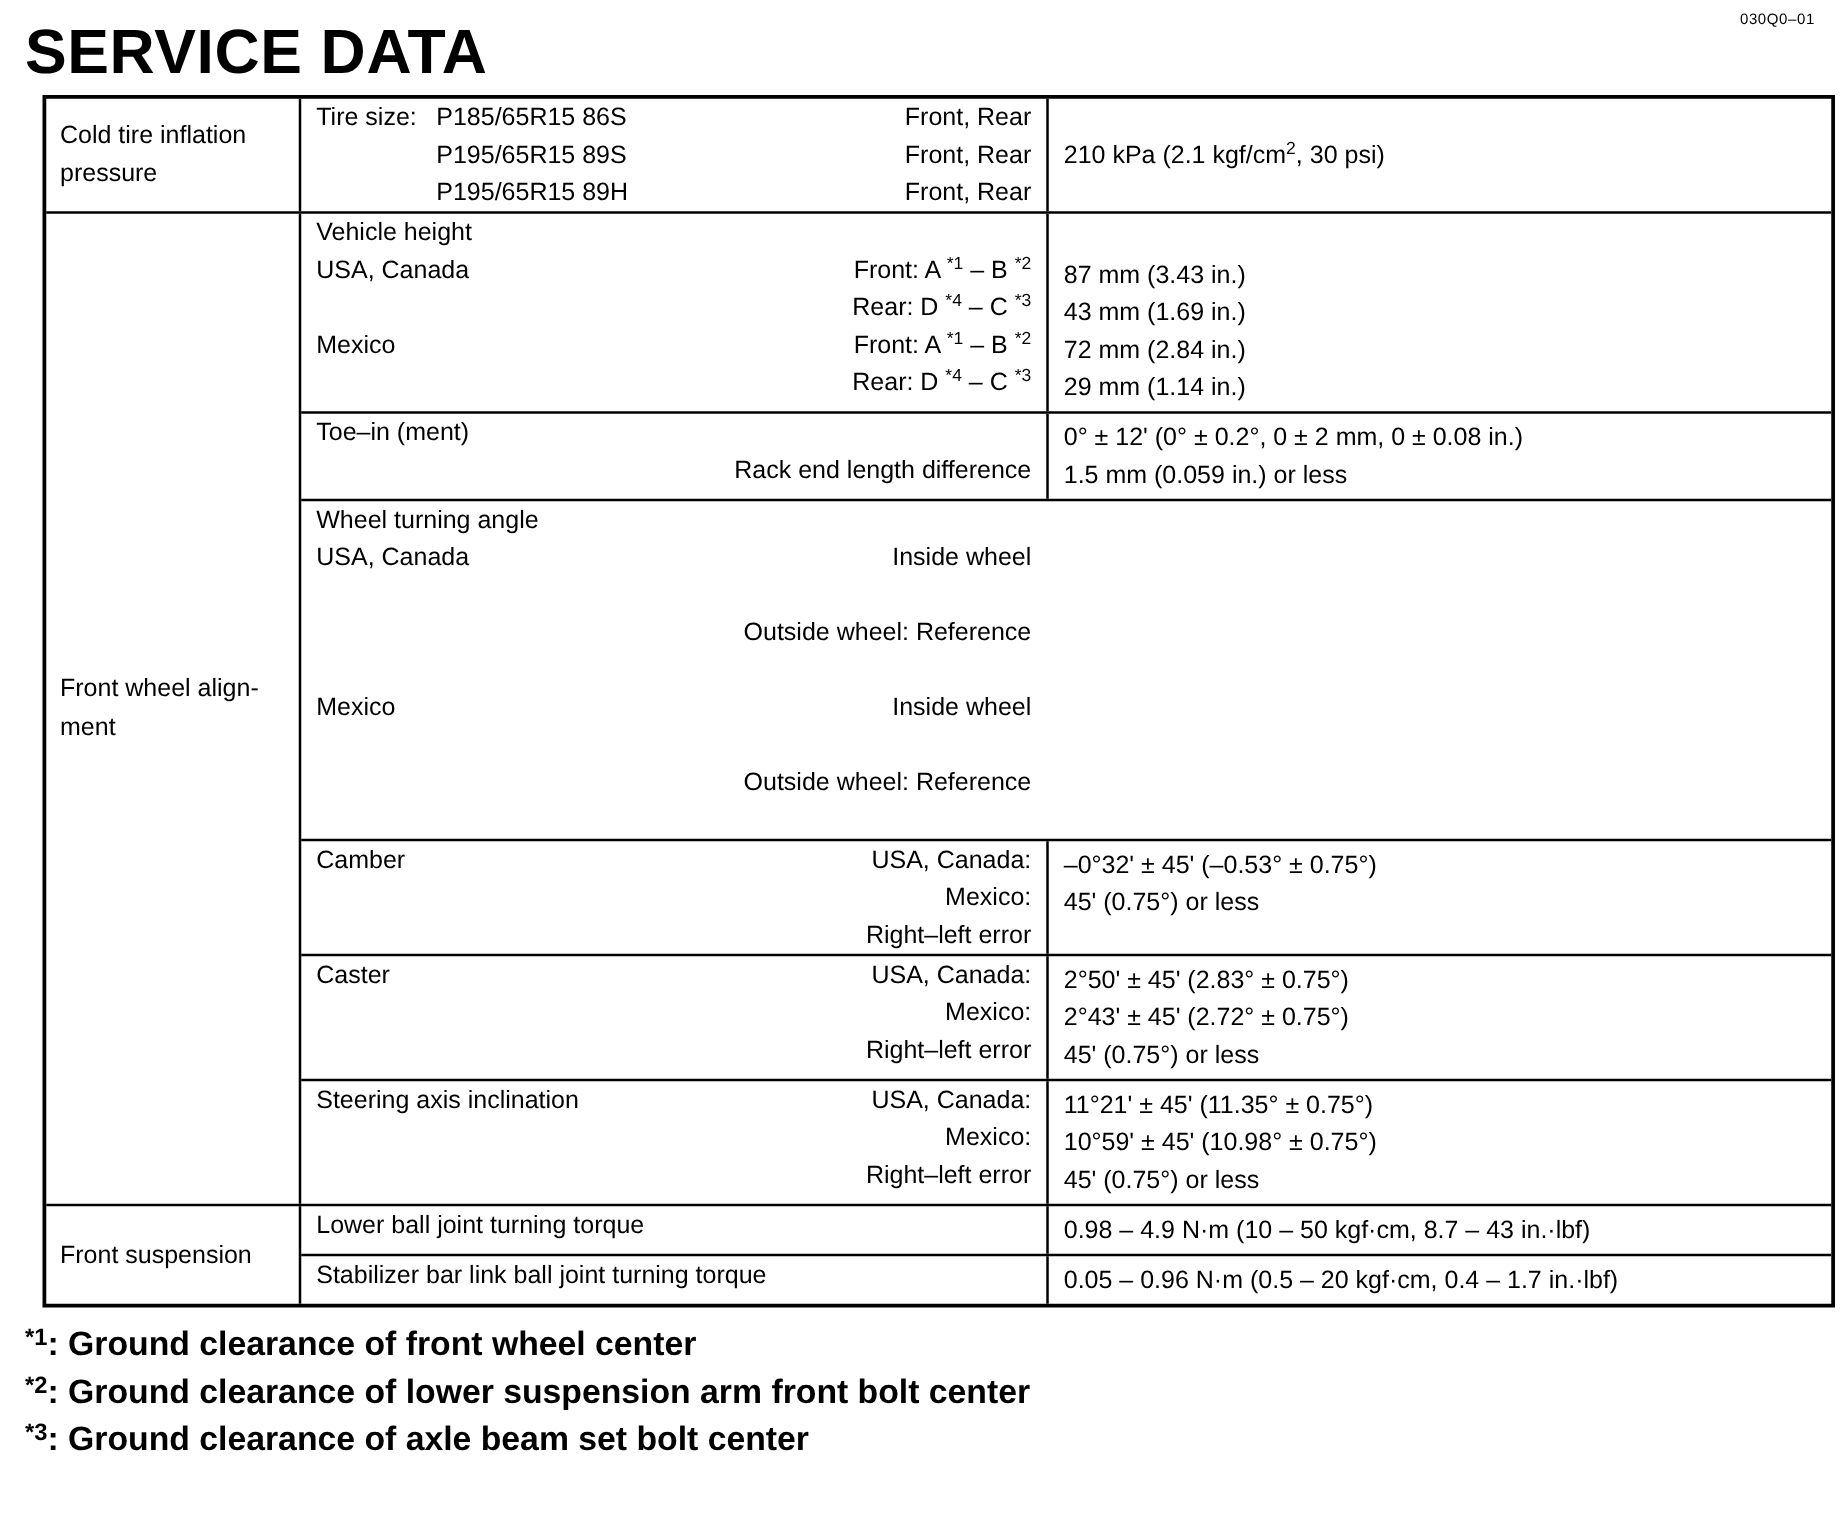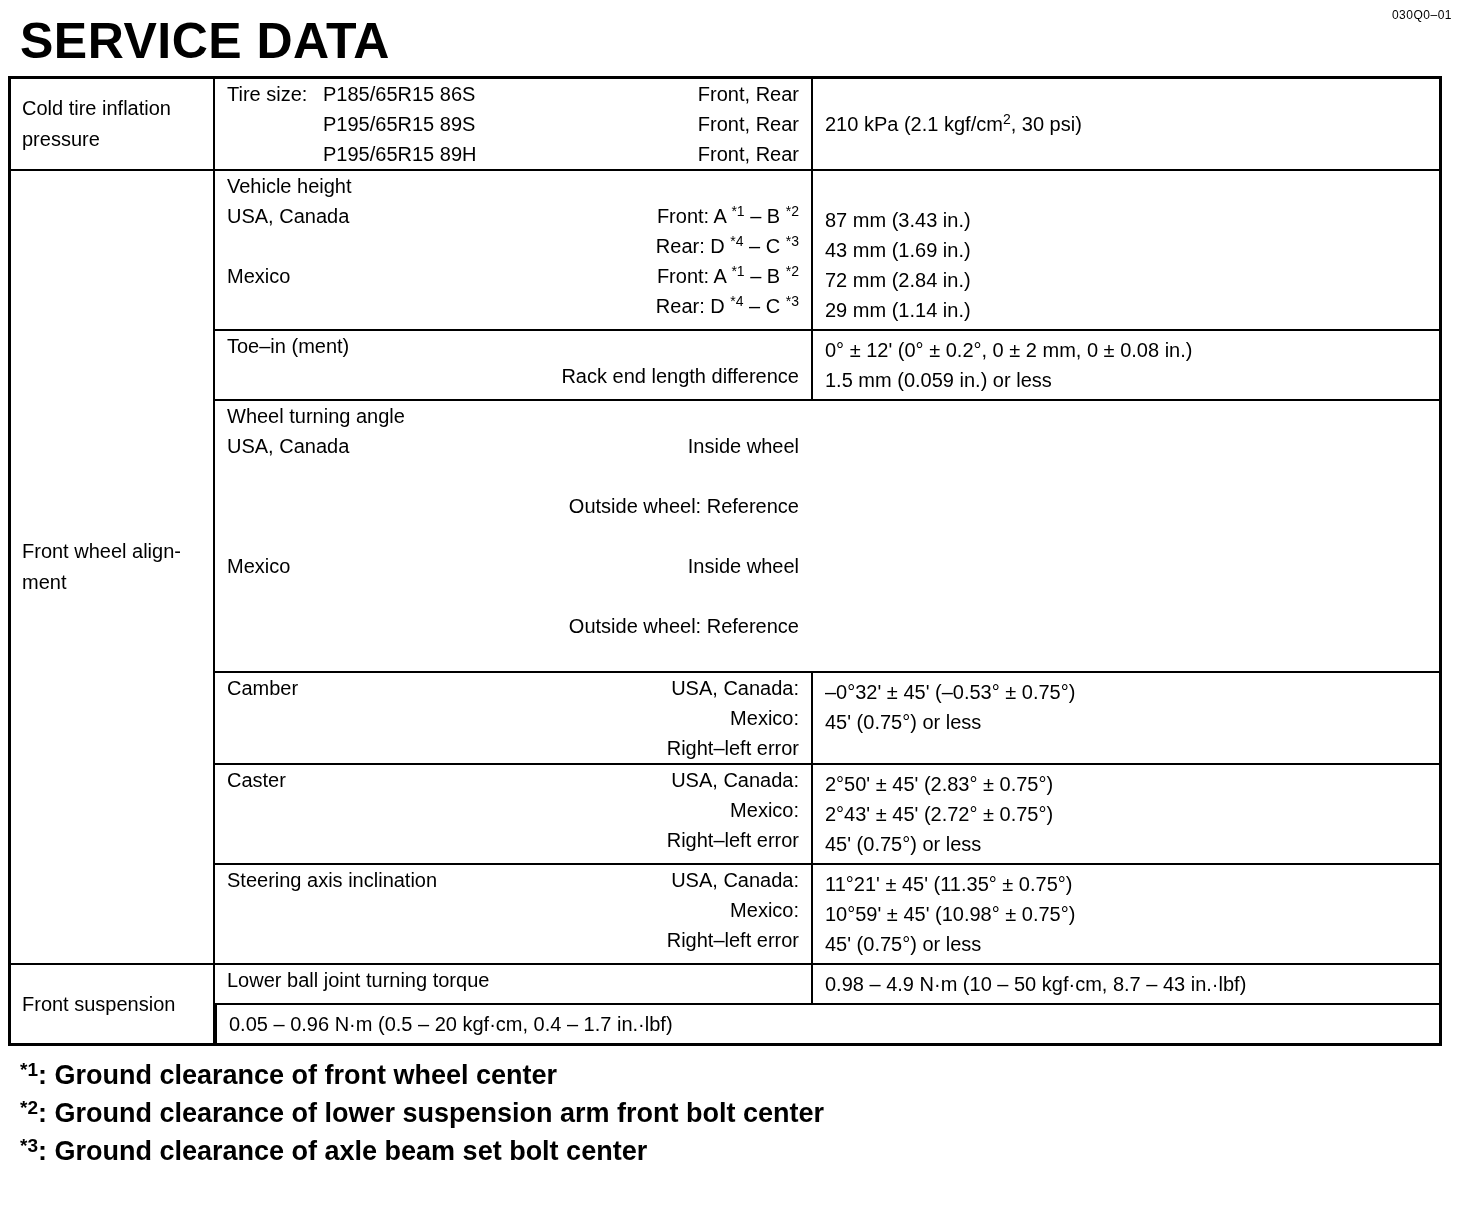--- a/index.html
+++ b/index.html
@@ -19,7 +19,7 @@
     margin:18px 0 12px 20px;
   }
   .svc-table {
-    margin-left:8px; width:1434px;
+    margin-left:34px; width:1434px;
     border:3px solid #000; box-sizing:border-box;
     font-size:20px;
   }

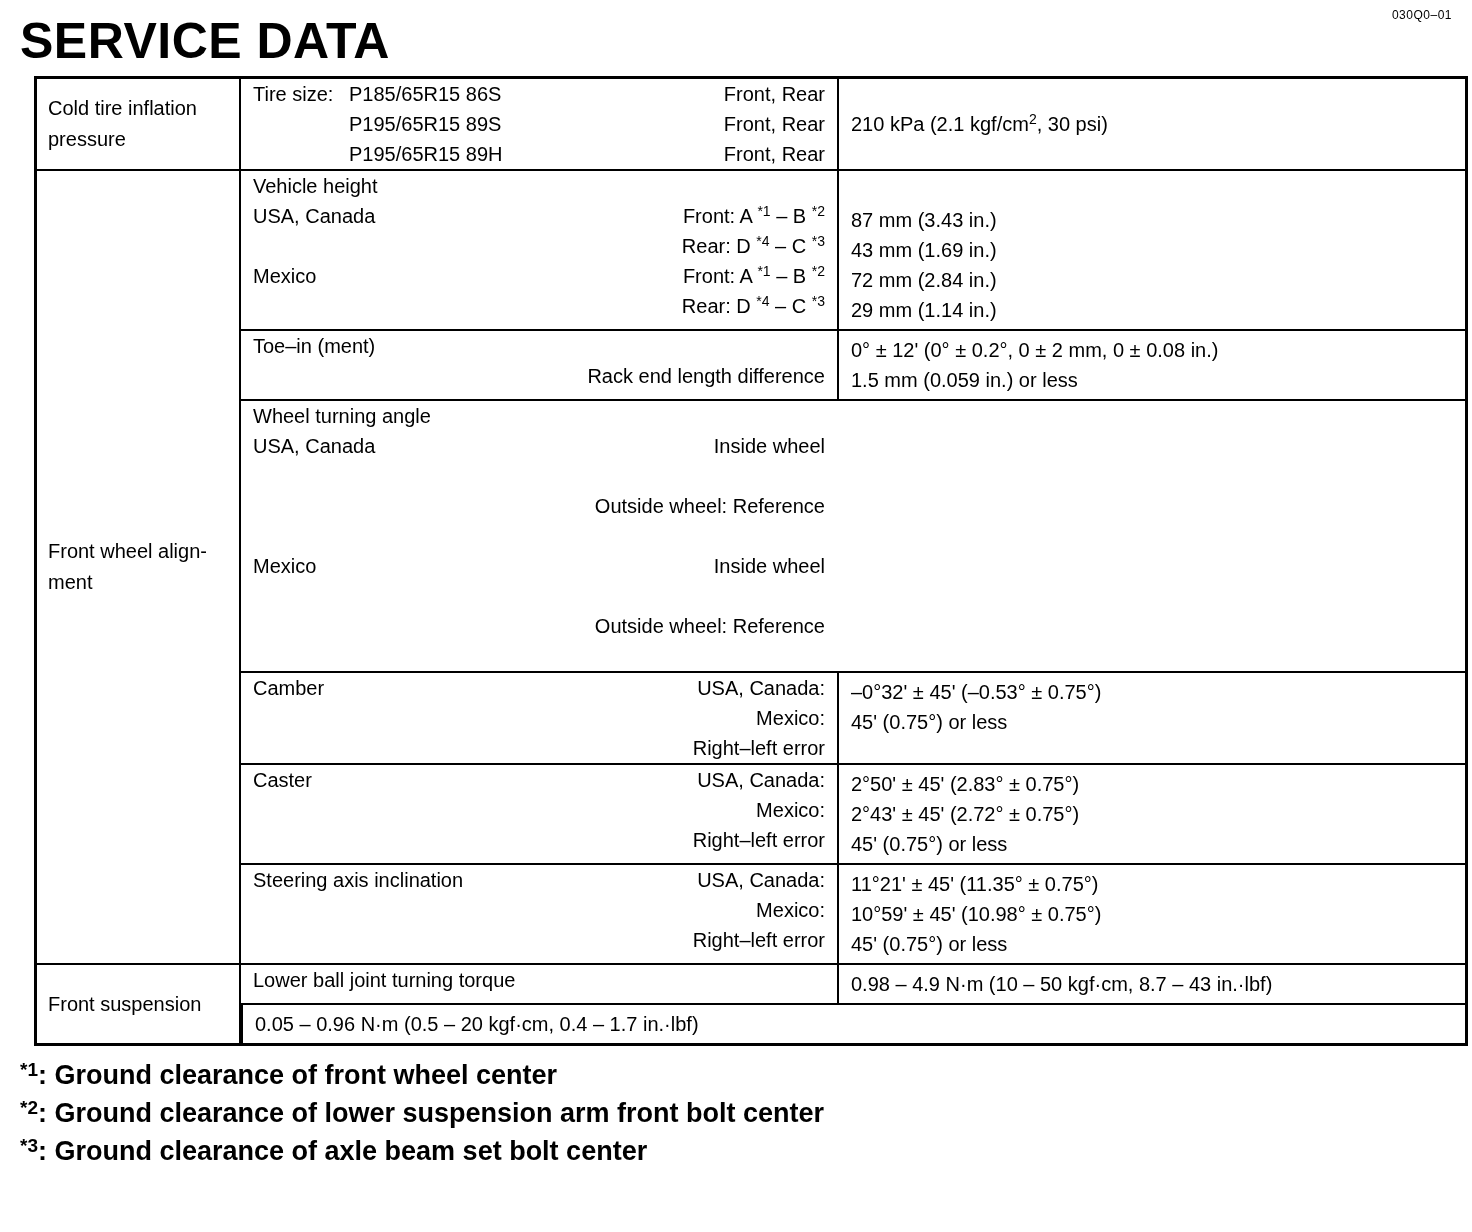--- a/index.html
+++ b/index.html
@@ -259,6 +259,11 @@
           </div>
         </div>
         <div class="subsec">
+          <div class="specs">
+            <div class="line">
+                <span class="lleft">Stabilizer bar link ball joint turning torque</span>
+              </div>
+          </div>
           <div class="vals">
             <div class="line">0.05 – 0.96 N·m (0.5 – 20 kgf·cm, 0.4 – 1.7 in.·lbf)</div>
           </div>

